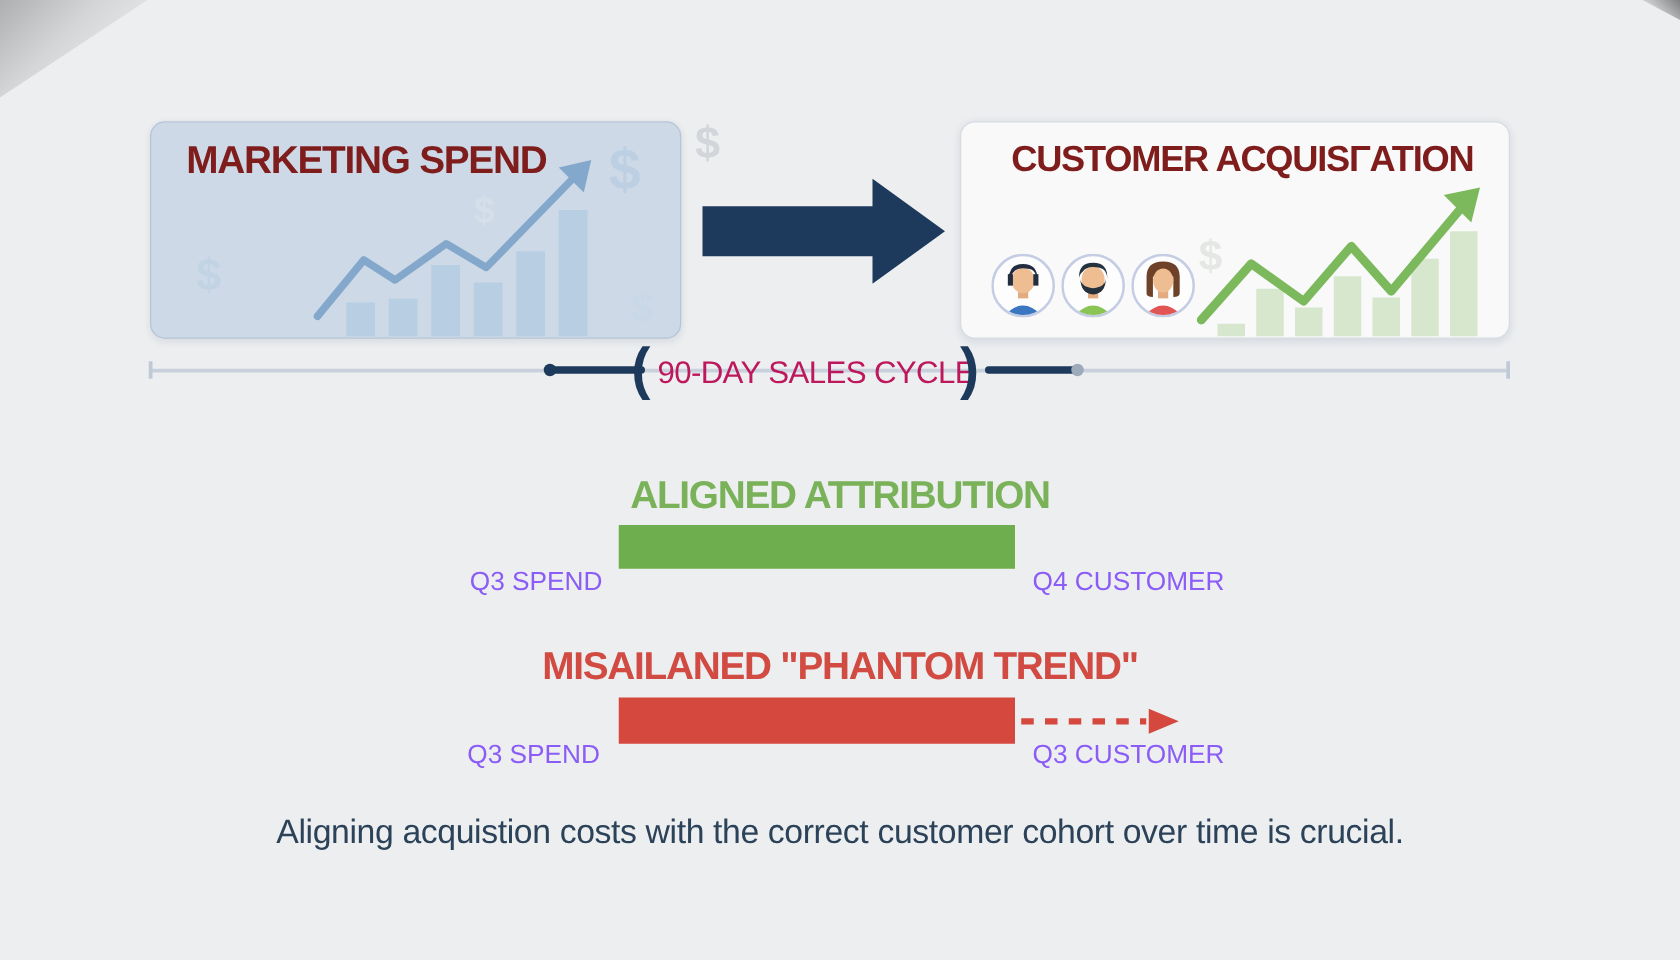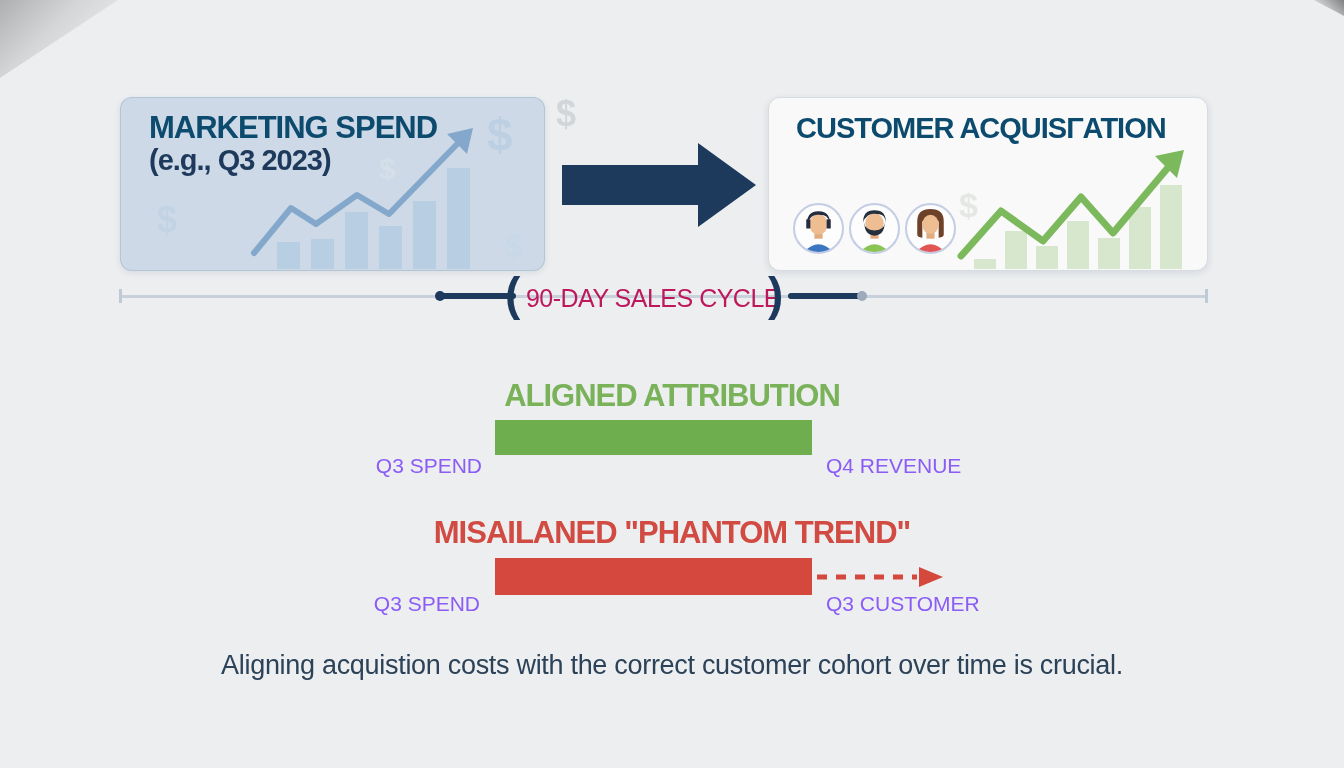--- a/index.html
+++ b/index.html
@@ -34,7 +34,7 @@
   }
   .card h2{
     position:absolute;left:28px;top:12px;margin:0;
-    font-size:31px;font-weight:bold;letter-spacing:-1px;color:#0c4a6e;white-space:nowrap;
+    font-size:31px;font-weight:bold;letter-spacing:-1px;color:#7f1d1d;white-space:nowrap;
   }
   .card.acq h2{font-size:29px;left:27px;top:14px;}
   .card h3{

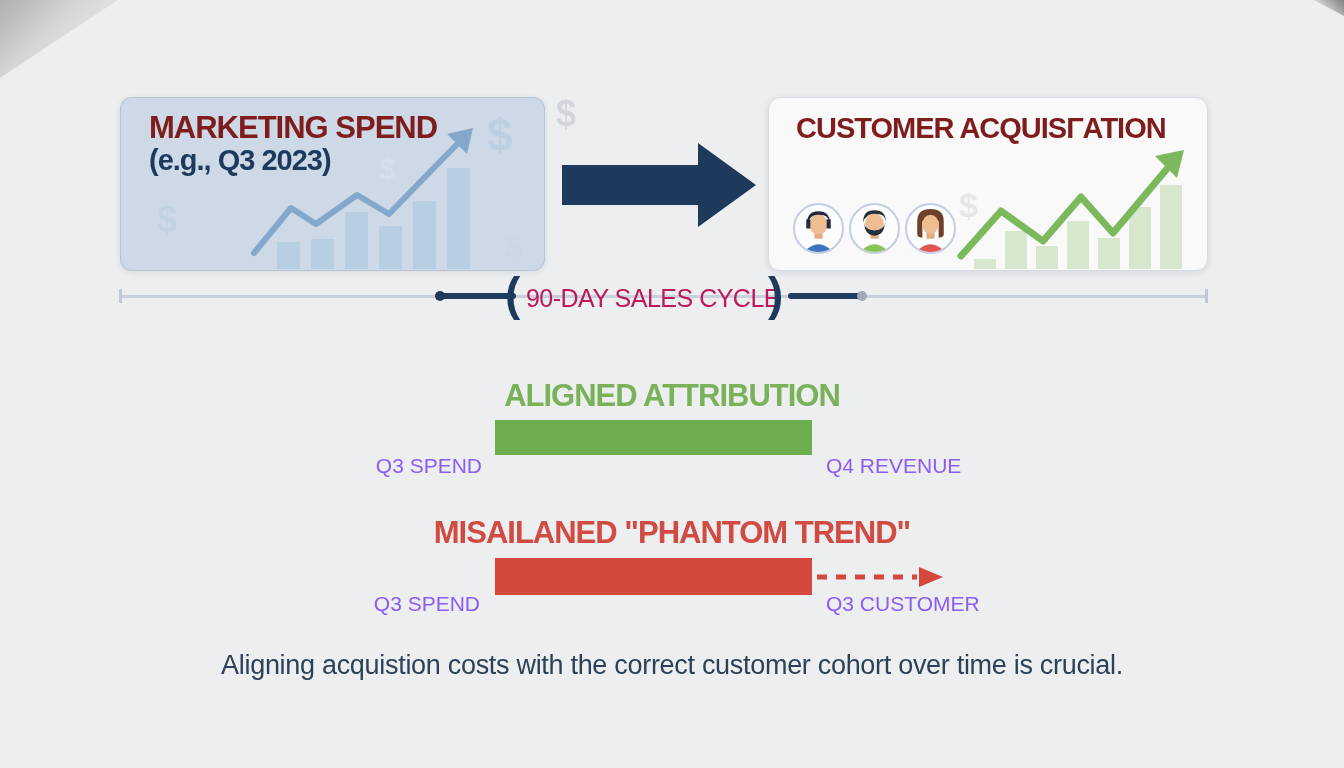--- a/index.html
+++ b/index.html
@@ -36,7 +36,7 @@
     position:absolute;left:28px;top:12px;margin:0;
     font-size:31px;font-weight:bold;letter-spacing:-1px;color:#7f1d1d;white-space:nowrap;
   }
-  .card.acq h2{font-size:29px;left:27px;top:14px;}
+  .card.acq h2{font-size:29px;left:40px;top:14px;}
   .card h3{
     position:absolute;left:28px;top:46px;margin:0;
     font-size:29px;font-weight:bold;letter-spacing:-1px;color:#1d3a5c;white-space:nowrap;

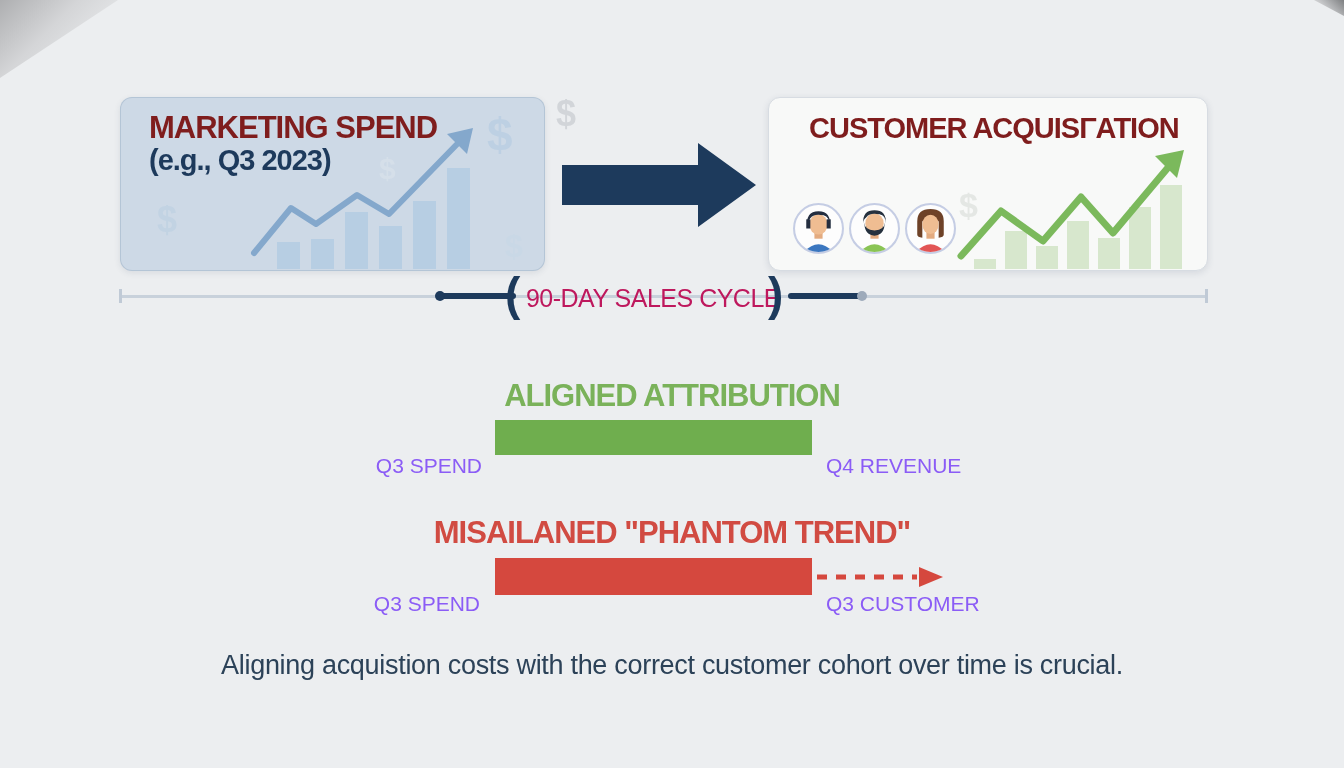--- a/index.html
+++ b/index.html
@@ -104,7 +104,6 @@
 
   <section class="card spend">
     <h2>MARKETING SPEND</h2>
-    <h3>(e.g., Q3 2023)</h3>
     <span class="dollar sp-d1">$</span>
     <span class="dollar sp-d2">$</span>
     <span class="dollar sp-d3">$</span>

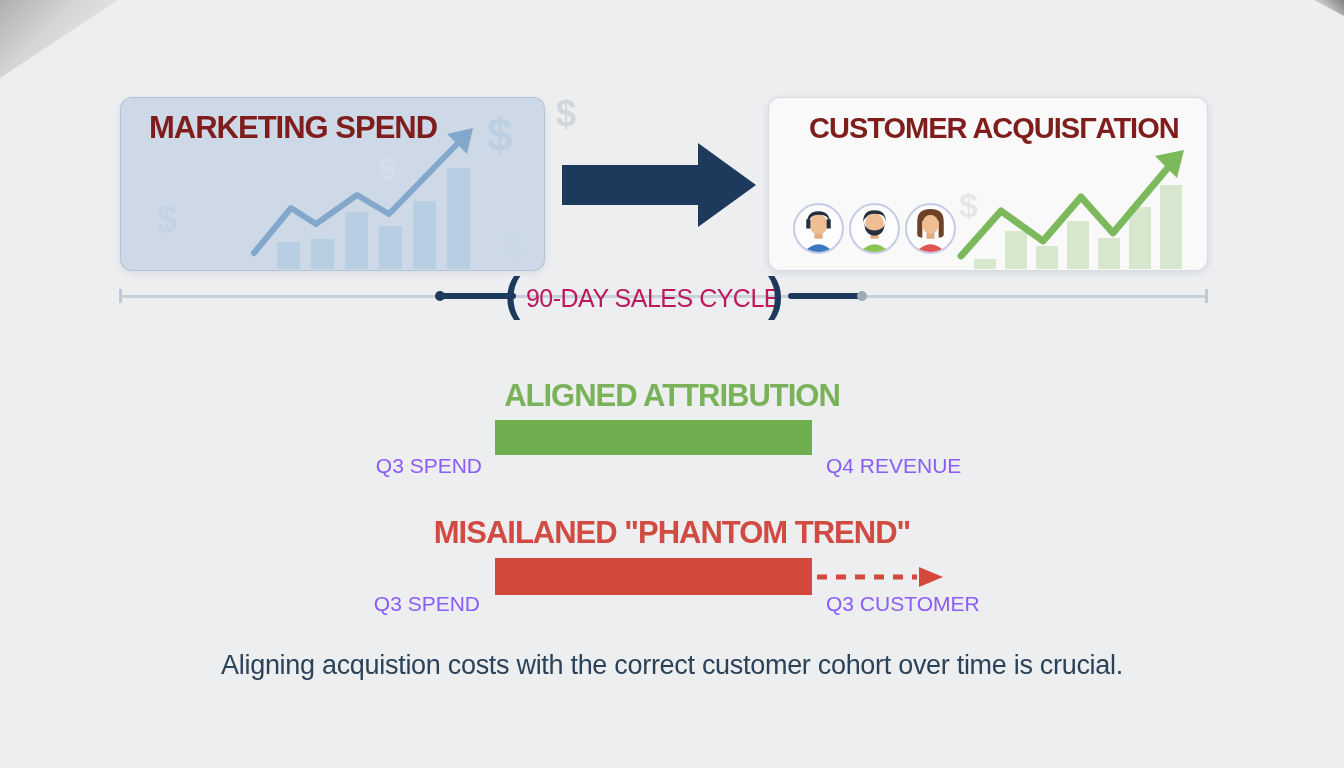--- a/index.html
+++ b/index.html
@@ -211,7 +211,7 @@
   <h4 class="sec-title aligned">ALIGNED ATTRIBUTION</h4>
   <div class="hbar green"></div>
   <div class="row-label lab-l1">Q3 SPEND</div>
-  <div class="row-label lab-r1">Q4 REVENUE</div>
+  <div class="row-label lab-r1">Q4 CUSTOMER</div>
 
   <h4 class="sec-title misaligned">MISAILANED "PHANTOM TREND"</h4>
   <div class="hbar red"></div>

